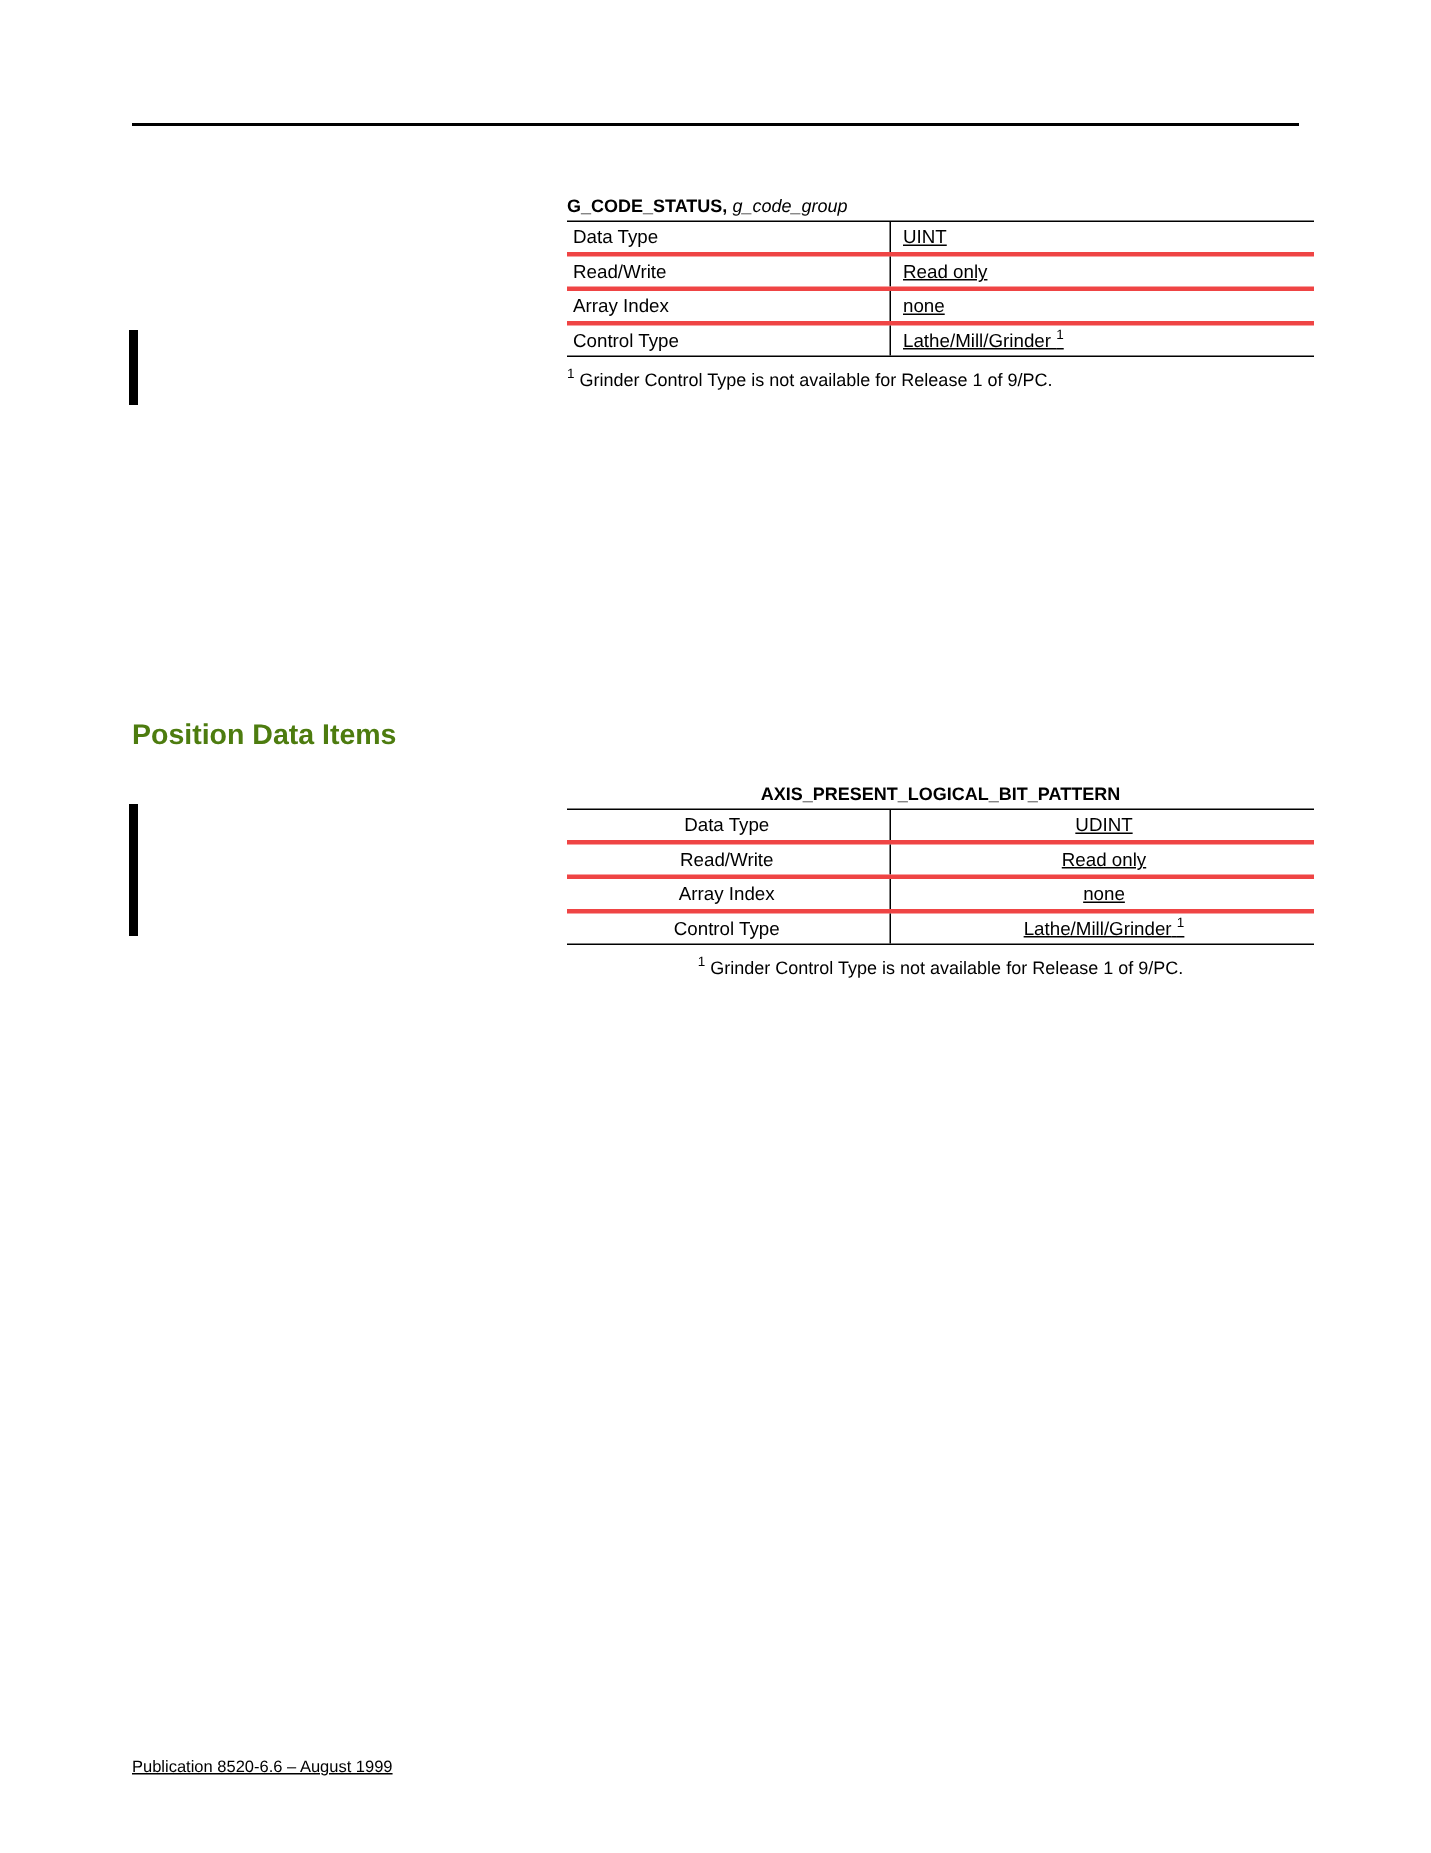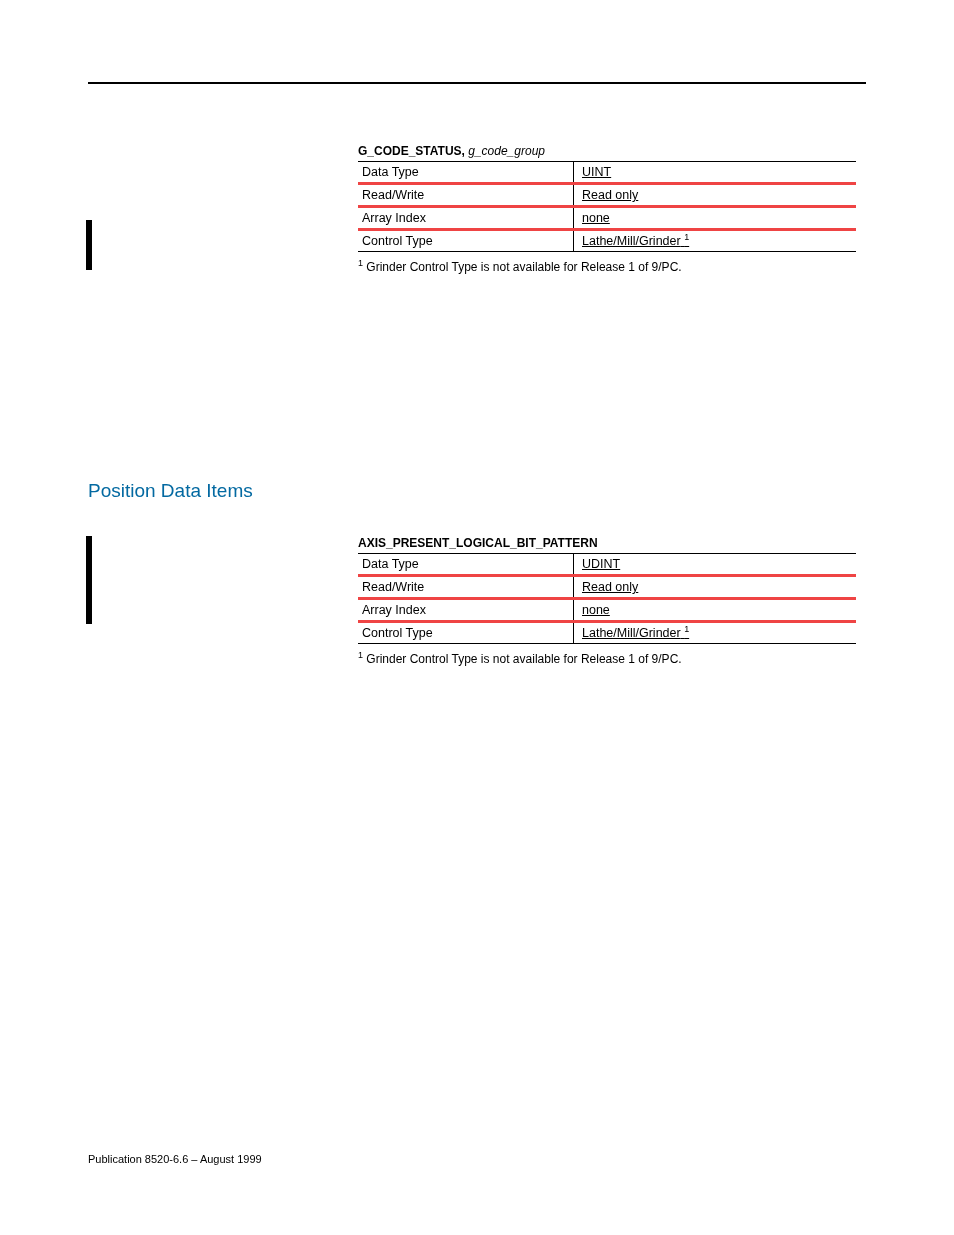--- a/index.html
+++ b/index.html
@@ -40,9 +40,8 @@
   }
   .table-block {
     position: absolute;
-    left: 358px;
+    left: 378px;
     width: 498px;
-    margin-top: 14px;
   }
   .table-title {
     font-size: 12px;

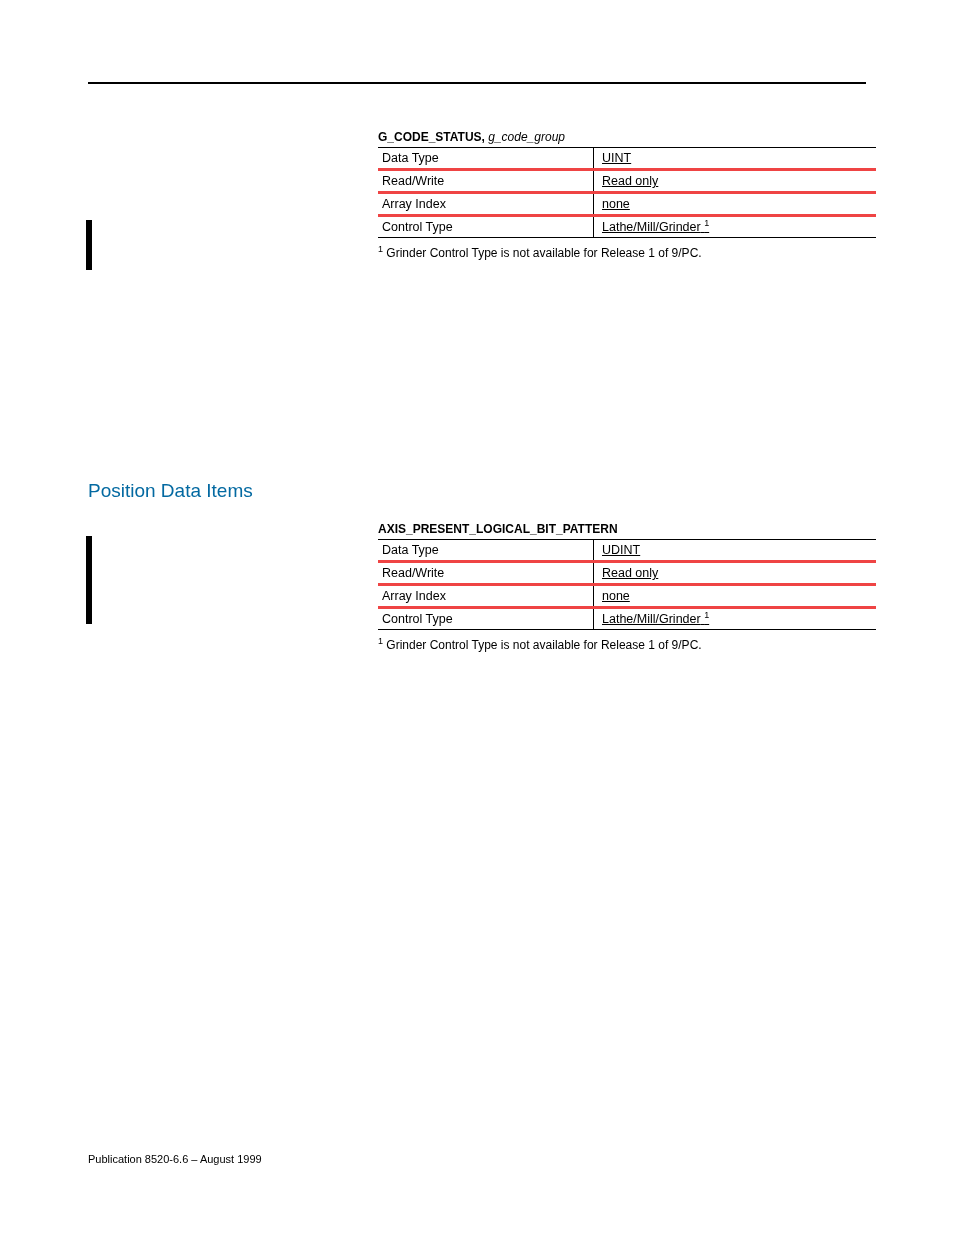--- a/index.html
+++ b/index.html
@@ -34,9 +34,9 @@
   .section-heading {
     position: absolute;
     left: 88px;
-    font-weight: normal;
+    font-weight: bold;
     font-size: 19px;
-    color: #0369a1;
+    color: #4d7c0f;
   }
   .table-block {
     position: absolute;

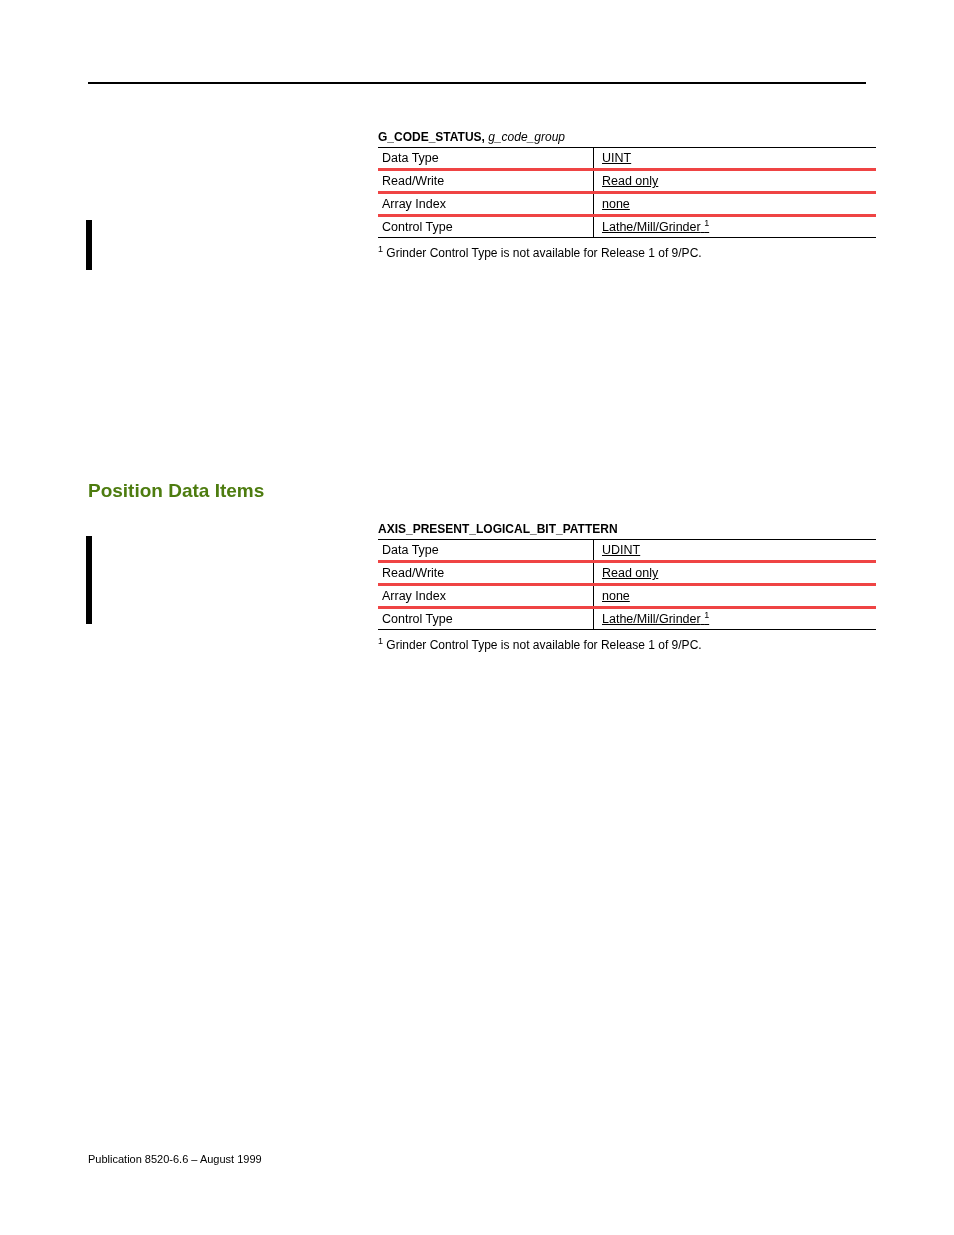--- a/index.html
+++ b/index.html
@@ -136,7 +136,7 @@
 
   <div class="change-bar" style="top:536px; height:88px;"></div>
 
-  <div class="table-block" style="top:522px;">
+  <div class="table-block" style="top:522px;text-align:center;">
     <div class="table-title">
       <span>AXIS_PRESENT_LOGICAL_BIT_PATTERN</span>
     </div>

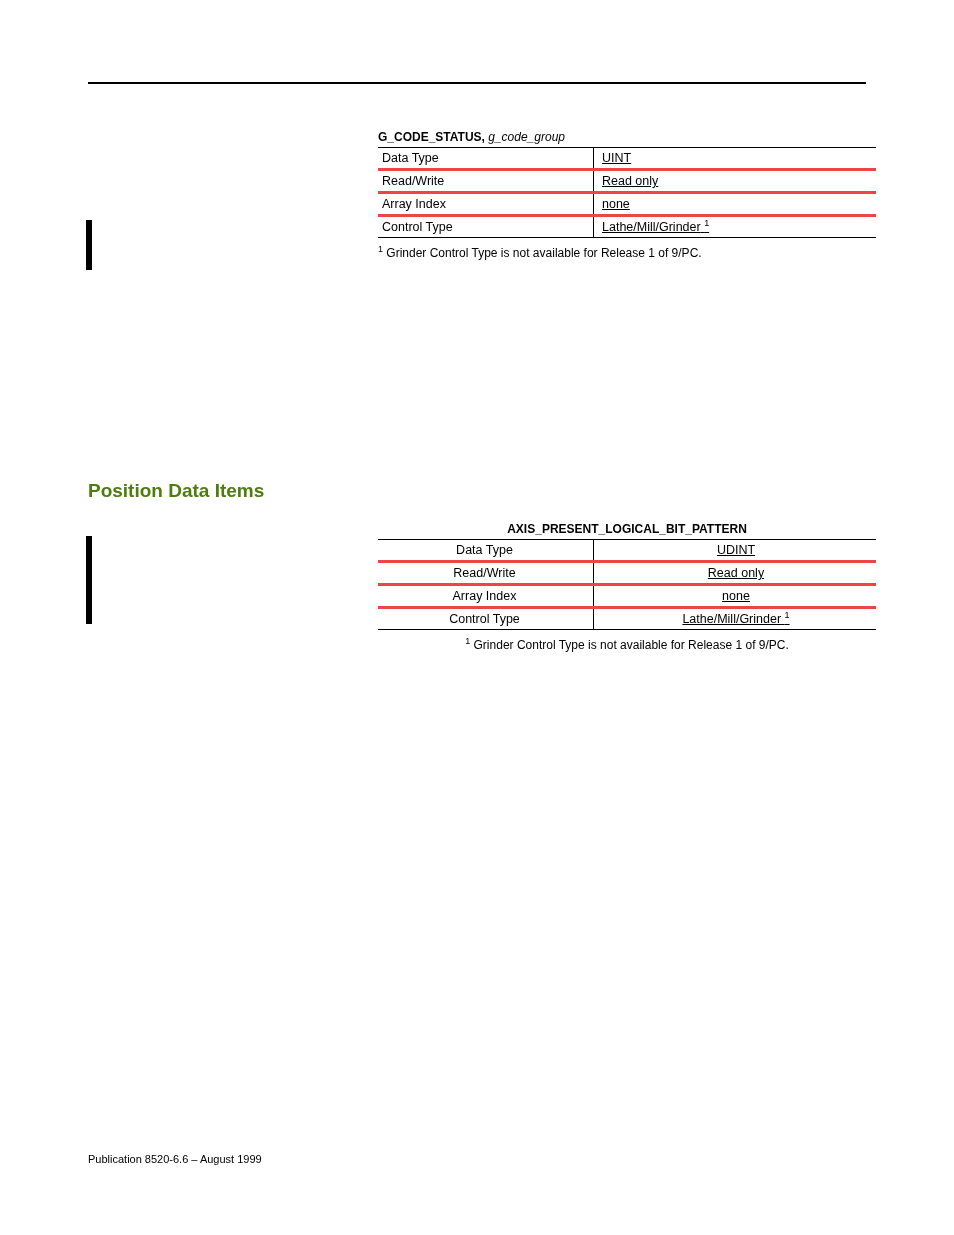--- a/index.html
+++ b/index.html
@@ -89,8 +89,9 @@
   .pub-line {
     position: absolute;
     left: 88px;
-    bottom: 70px;
+    bottom: 51px;
     font-size: 11px;
+    text-decoration: underline;
   }
 </style>
 </head>

